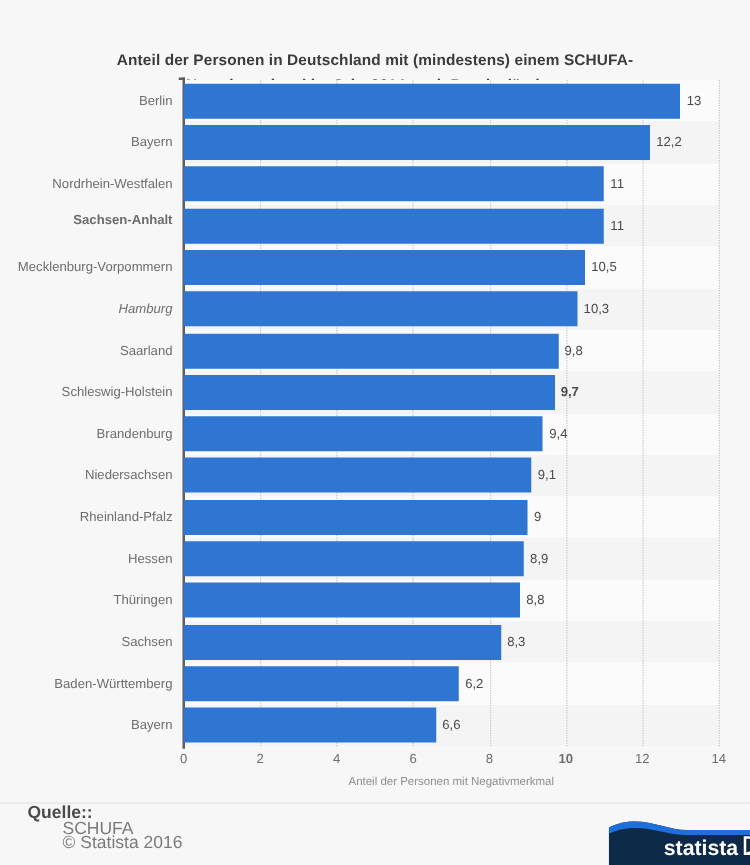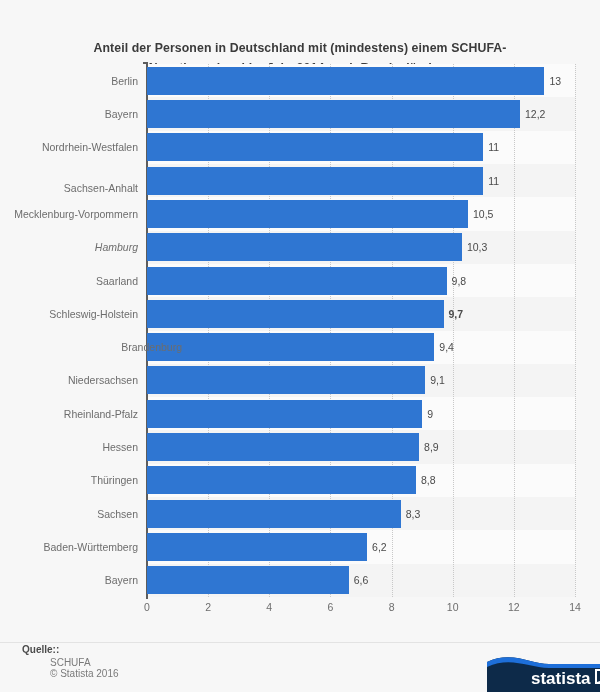--- a/index.html
+++ b/index.html
@@ -214,7 +214,7 @@
       <div class="cat-label-inner" style="top: 133.281px;">Nordrhein-Westfalen</div>
       <div class="bar" title="Sachsen-Anhalt: 11" style="left: 147px; top: 166.594px; width: 336.286px; background: rgb(47, 118, 210);"></div>
       <div class="bar-value" style="left: 488.286px; top: 166.594px;">11</div>
-      <div class="cat-label-inner" style="top: 174px;">Sachsen-Anhalt</div>
+      <div class="cat-label-inner" style="top: 162px; font-weight: bold;">Sachsen-Anhalt</div>
       <div class="bar" title="Mecklenburg-Vorpommern: 10,5" style="left: 147px; top: 199.906px; width: 321px; background: rgb(47, 118, 210);"></div>
       <div class="bar-value" style="left: 473px; top: 199.906px;">10,5</div>
       <div class="cat-label-inner" style="top: 199.906px;">Mecklenburg-Vorpommern</div>

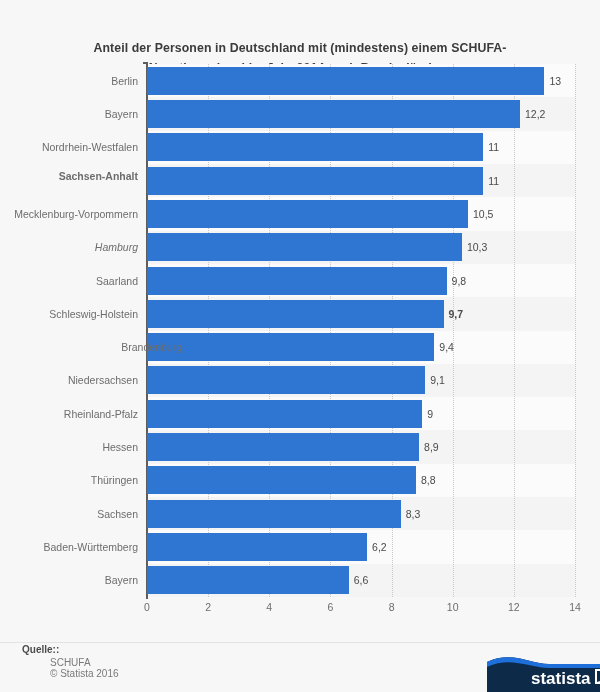--- a/index.html
+++ b/index.html
@@ -229,7 +229,7 @@
       <div class="cat-label-inner" style="top: 299.844px;">Schleswig-Holstein</div>
       <div class="bar" title="Brandenburg: 9,4" style="left: 147px; top: 333.156px; width: 287.371px; background: rgb(47, 118, 210);"></div>
       <div class="bar-value" style="left: 439.371px; top: 333.156px;">9,4</div>
-      <div class="cat-label-inner" style="top: 333.156px; margin-left: 44px;">Brandenburg</div>
+      <div class="cat-label-inner" style="top: 333.156px;">Brandenburg</div>
       <div class="bar" title="Niedersachsen: 9,1" style="left: 147px; top: 366.469px; width: 278.2px; background: rgb(47, 118, 210);"></div>
       <div class="bar-value" style="left: 430.2px; top: 366.469px;">9,1</div>
       <div class="cat-label-inner" style="top: 366.469px;">Niedersachsen</div>

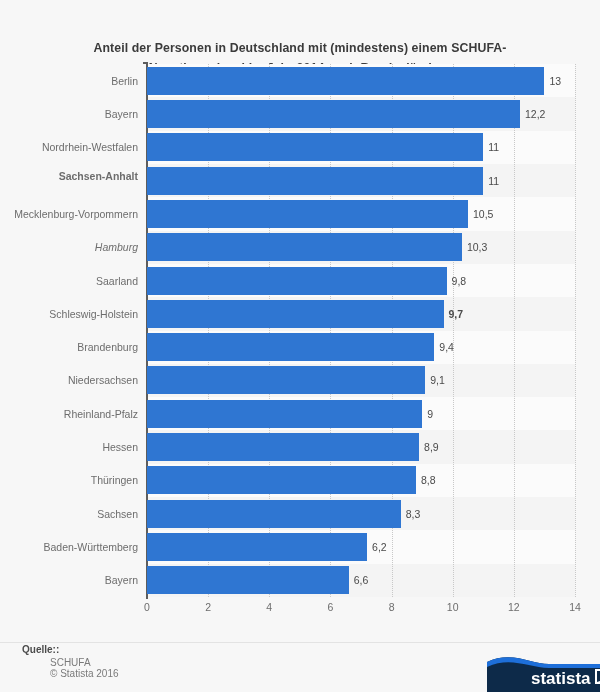--- a/index.html
+++ b/index.html
@@ -258,7 +258,7 @@
       <div class="xtick" style="left: 269.286px;">4</div>
       <div class="xtick" style="left: 330.429px;">6</div>
       <div class="xtick" style="left: 391.571px;">8</div>
-      <div class="xtick" style="left: 452.714px;">10</div>
+      <div class="xtick" style="left: 452.714px; font-weight: bold;">10</div>
       <div class="xtick" style="left: 513.857px;">12</div>
       <div class="xtick" style="left: 575px;">14</div>
     </div>

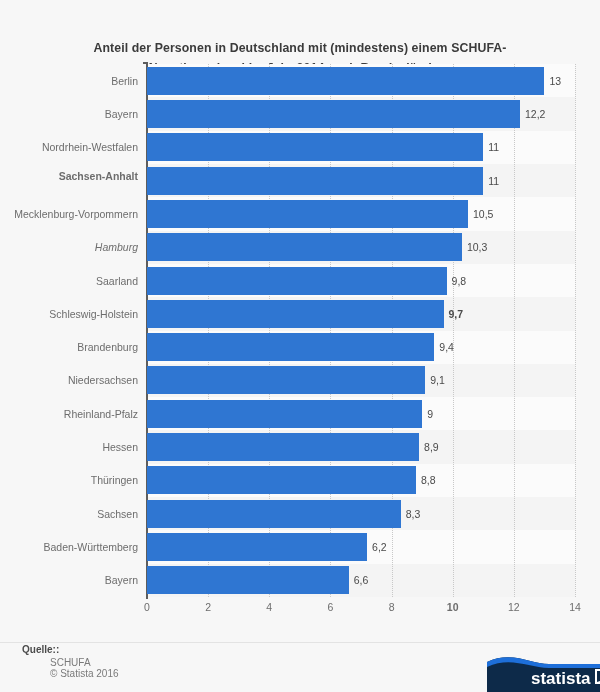--- a/index.html
+++ b/index.html
@@ -262,6 +262,7 @@
       <div class="xtick" style="left: 513.857px;">12</div>
       <div class="xtick" style="left: 575px;">14</div>
     </div>
+  <div class="xaxis-title">Anteil der Personen mit Negativmerkmal</div>
 </div>
 
 <div class="footer-rule"></div>

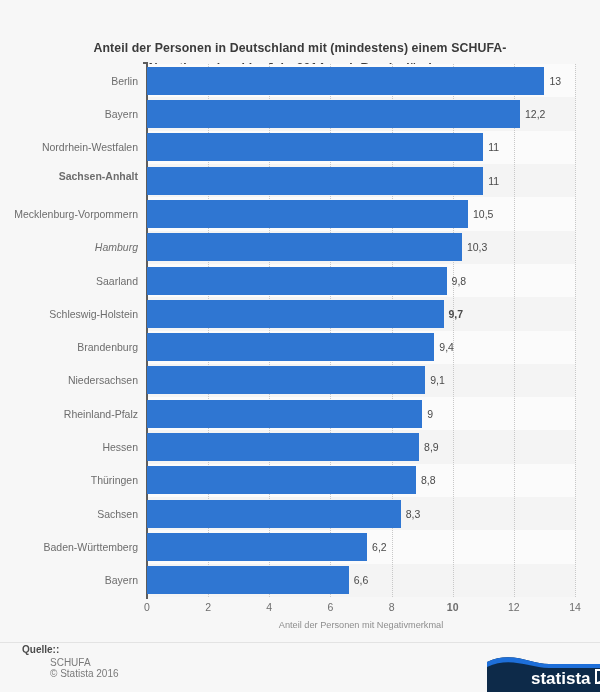--- a/index.html
+++ b/index.html
@@ -149,7 +149,7 @@
     top: 636px;
     width: 600px;
     height: 56px;
-    font-size: 10px;
+    font-size: 14px;
     color: #777777;
   }
   .foot-col { position: absolute; line-height: 11.5px; }

